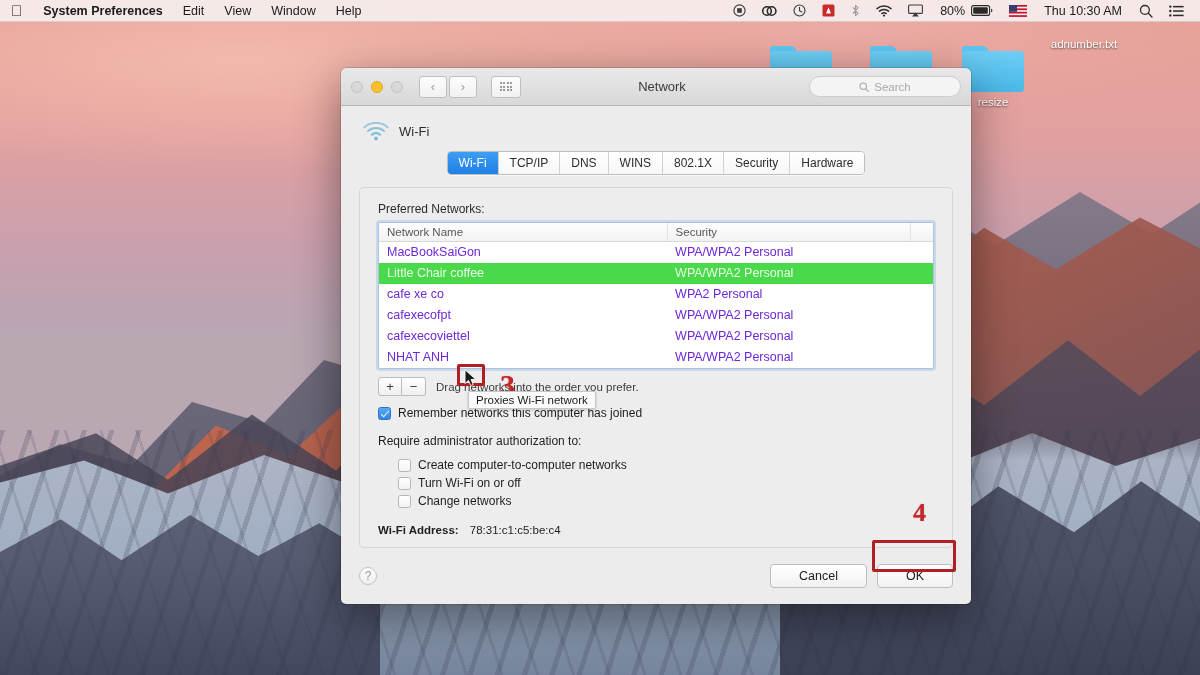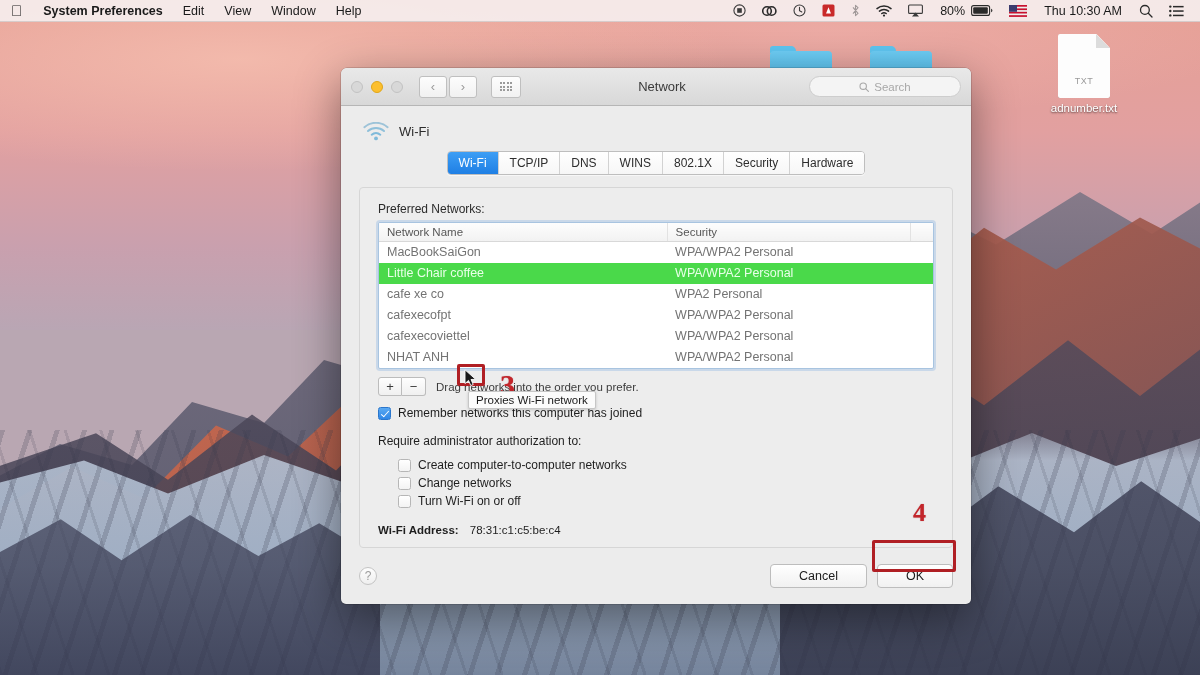--- a/index.html
+++ b/index.html
@@ -372,10 +372,6 @@
 
 
   <div class="desk-icon" style="left:1036px; top:34px;">
-    <div class="txtfile">
-      <div class="fold"></div>
-      <div class="lbl">TXT</div>
-    </div>
     <div class="desk-label">adnumber.txt</div>
   </div>
 

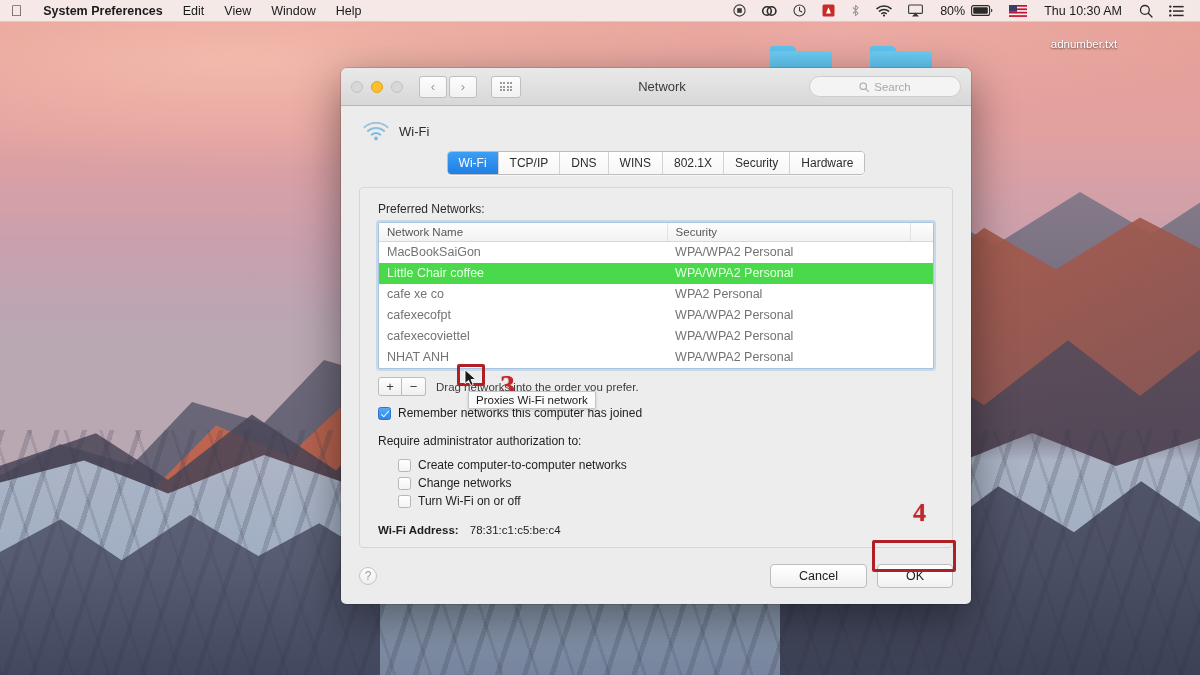--- a/index.html
+++ b/index.html
@@ -370,6 +370,10 @@
     <div class="folder"></div>
   </div>
 
+  <div class="desk-icon" style="left:945px; top:46px;">
+    <div class="folder"></div>
+    <div class="desk-label">resize</div>
+  </div>
 
   <div class="desk-icon" style="left:1036px; top:34px;">
     <div class="desk-label">adnumber.txt</div>

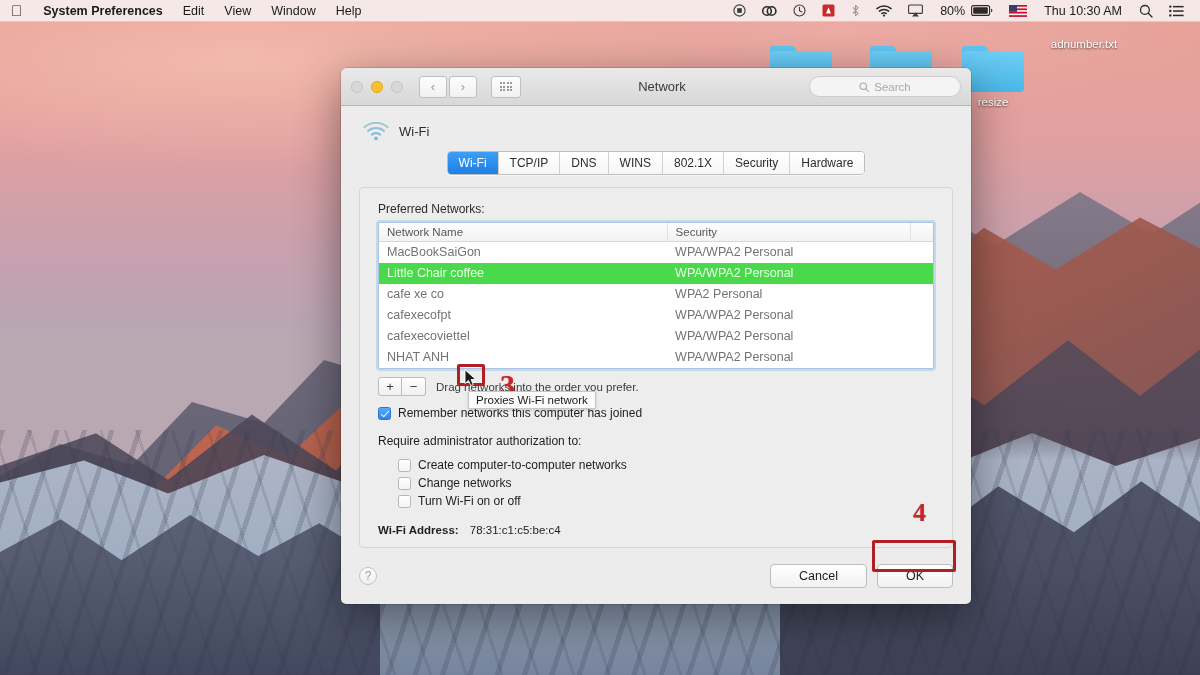--- a/index.html
+++ b/index.html
@@ -260,7 +260,7 @@
   }
   table.netlist thead th:last-child { border-right:none; width: 22px; }
   table.netlist tbody td {
-    padding: 2px 8px; color:#737373; font-size: 12.5px; line-height: 17px;
+    padding: 2px 8px; color:#6d28d9; font-size: 12.5px; line-height: 17px;
   }
   table.netlist tbody tr.sel td { background:#4ad94a; color:#e8ffe8; }
   .col-name { width: 52%; }

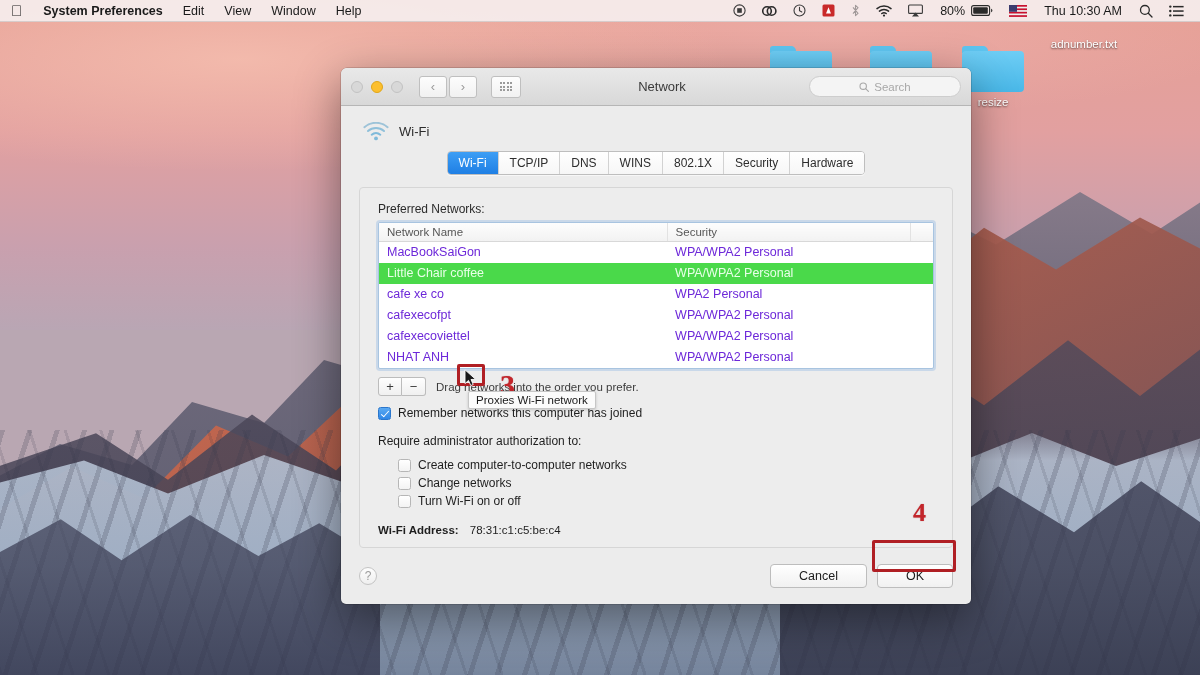--- a/index.html
+++ b/index.html
@@ -601,11 +601,11 @@
           </div>
           <div class="cb-row">
             <div class="cb"></div>
-            <div class="cb-label">Change networks</div>
+            <div class="cb-label">Turn Wi-Fi on or off</div>
           </div>
           <div class="cb-row">
             <div class="cb"></div>
-            <div class="cb-label">Turn Wi-Fi on or off</div>
+            <div class="cb-label">Change networks</div>
           </div>
         </div>
 

